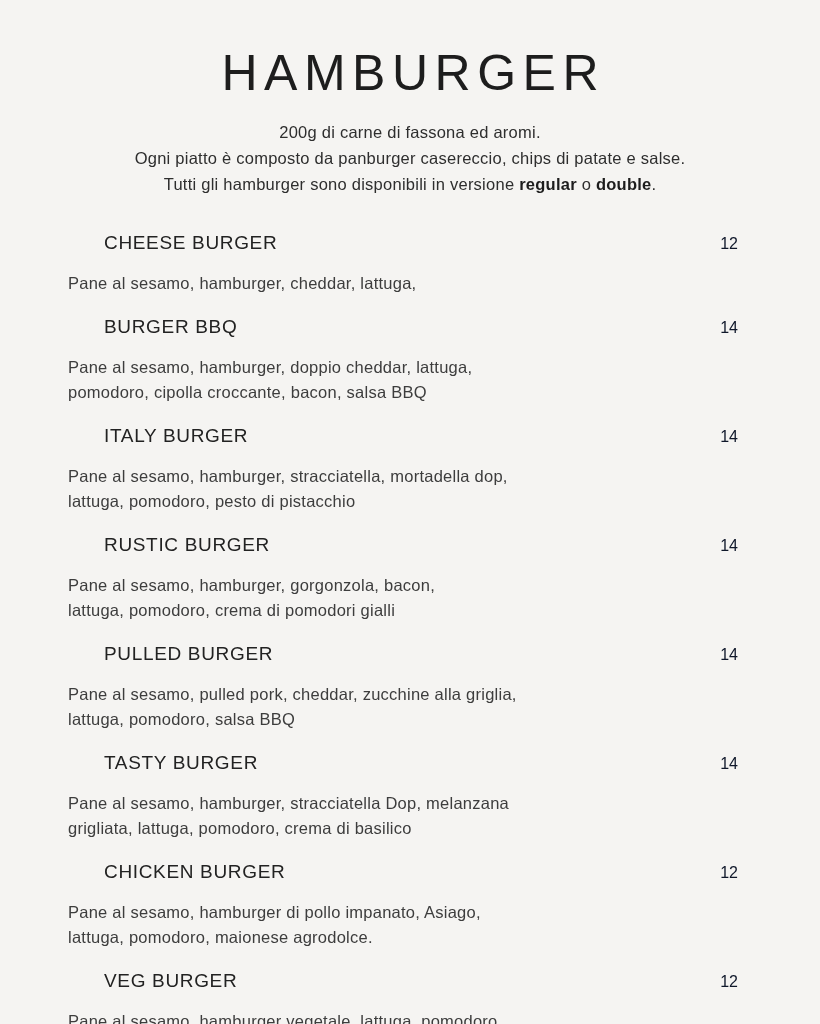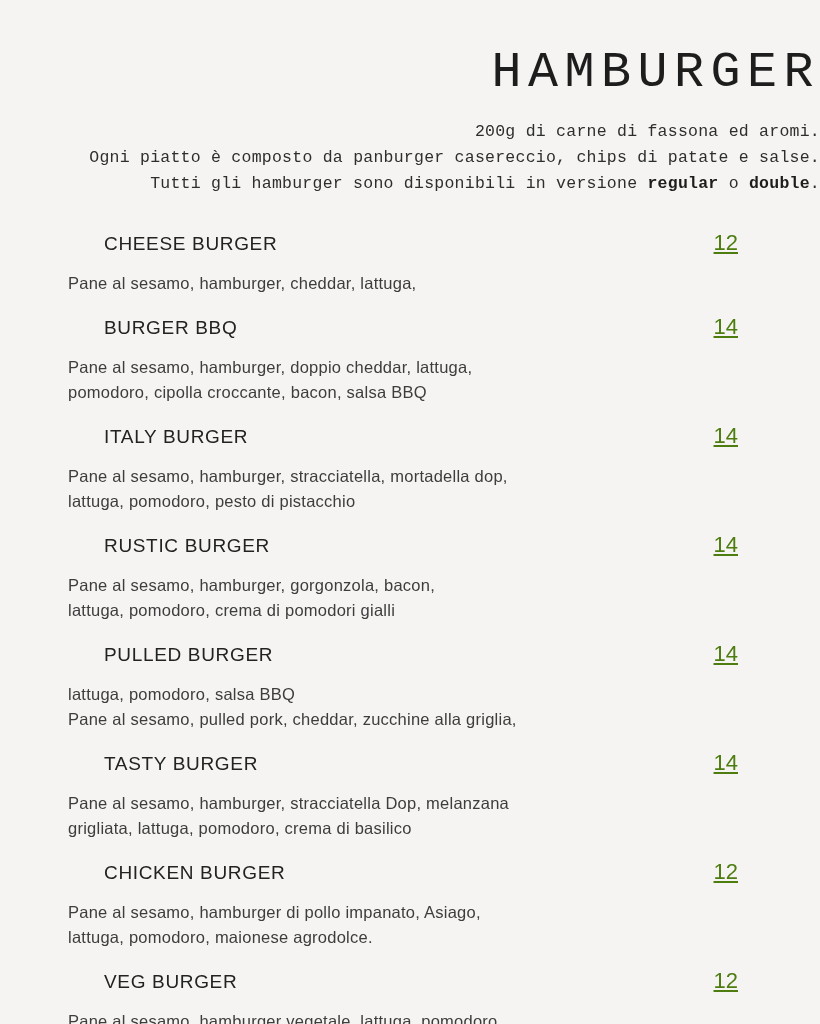--- a/index.html
+++ b/index.html
@@ -18,8 +18,7 @@
   }
   
   .menu-header {
-    text-align: right;
-    font-family: Liberation Mono, monospace;
+    text-align: center;
   }
   .menu-title {
     font-size: 50px;

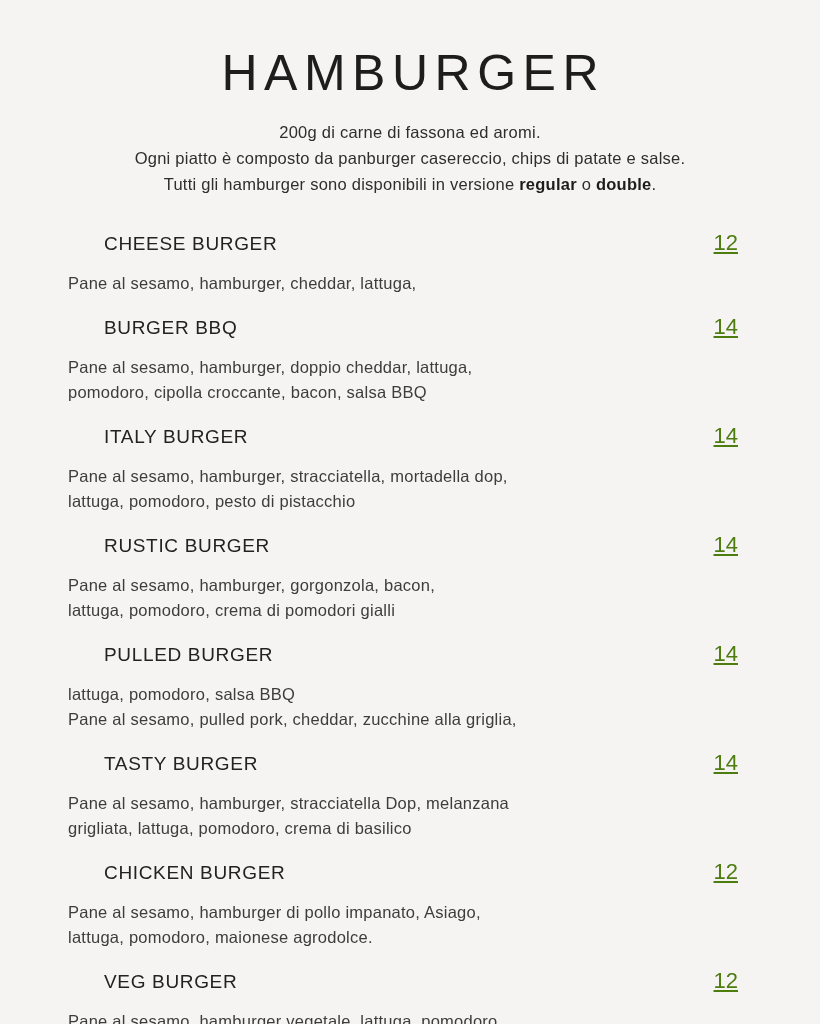--- a/index.html
+++ b/index.html
@@ -58,11 +58,10 @@
     margin-left: 36px;
   }
   .item-price {
-    font-size: 22px;
+    font-size: 16px;
     font-weight: 400;
-    color: #4d7c0f;
+    color: #0f172a;
     line-height: 28px;
-    text-decoration: underline;
   }
   .item-desc {
     margin-top: 13px;

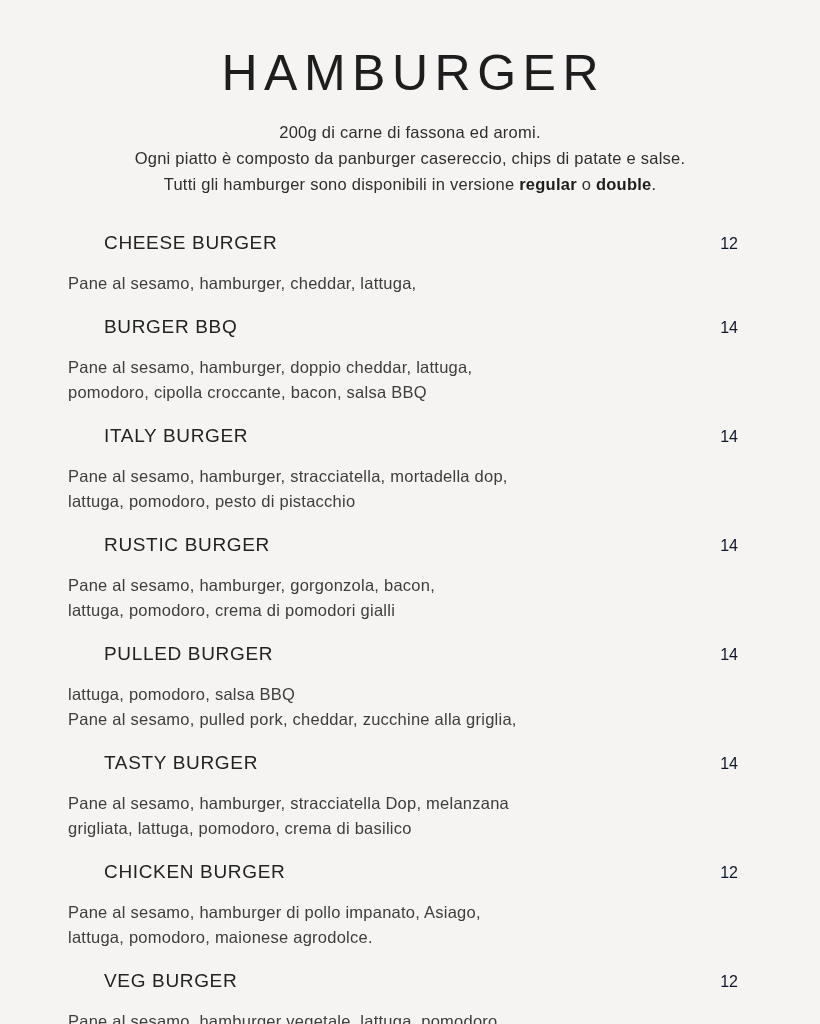--- a/index.html
+++ b/index.html
@@ -137,8 +137,8 @@
         <span class="item-price">14</span>
       </div>
       <p class="item-desc">
+        <span class="desc-line">Pane al sesamo, pulled pork, cheddar, zucchine alla griglia,</span>
         <span class="desc-line">lattuga, pomodoro, salsa BBQ</span>
-        <span class="desc-line">Pane al sesamo, pulled pork, cheddar, zucchine alla griglia,</span>
       </p>
     </div>
 

